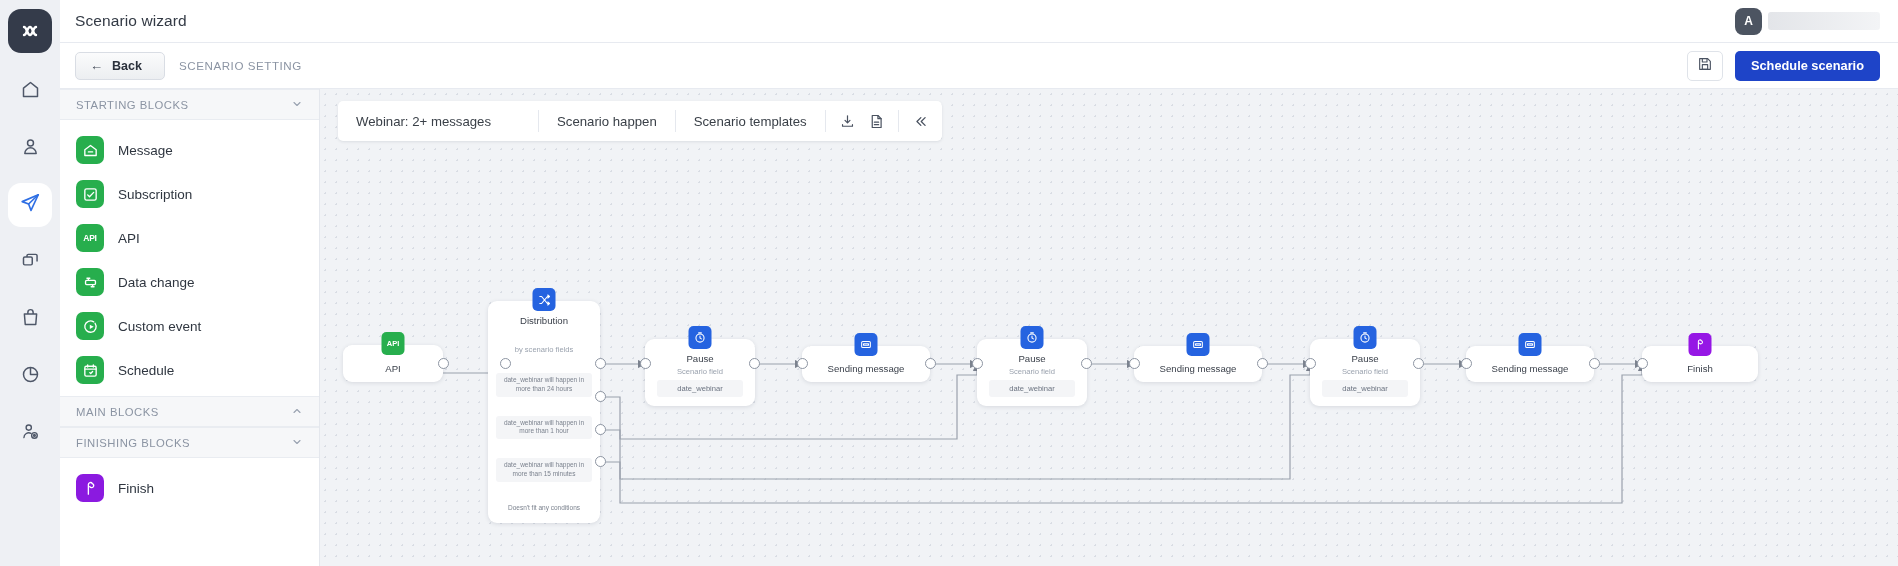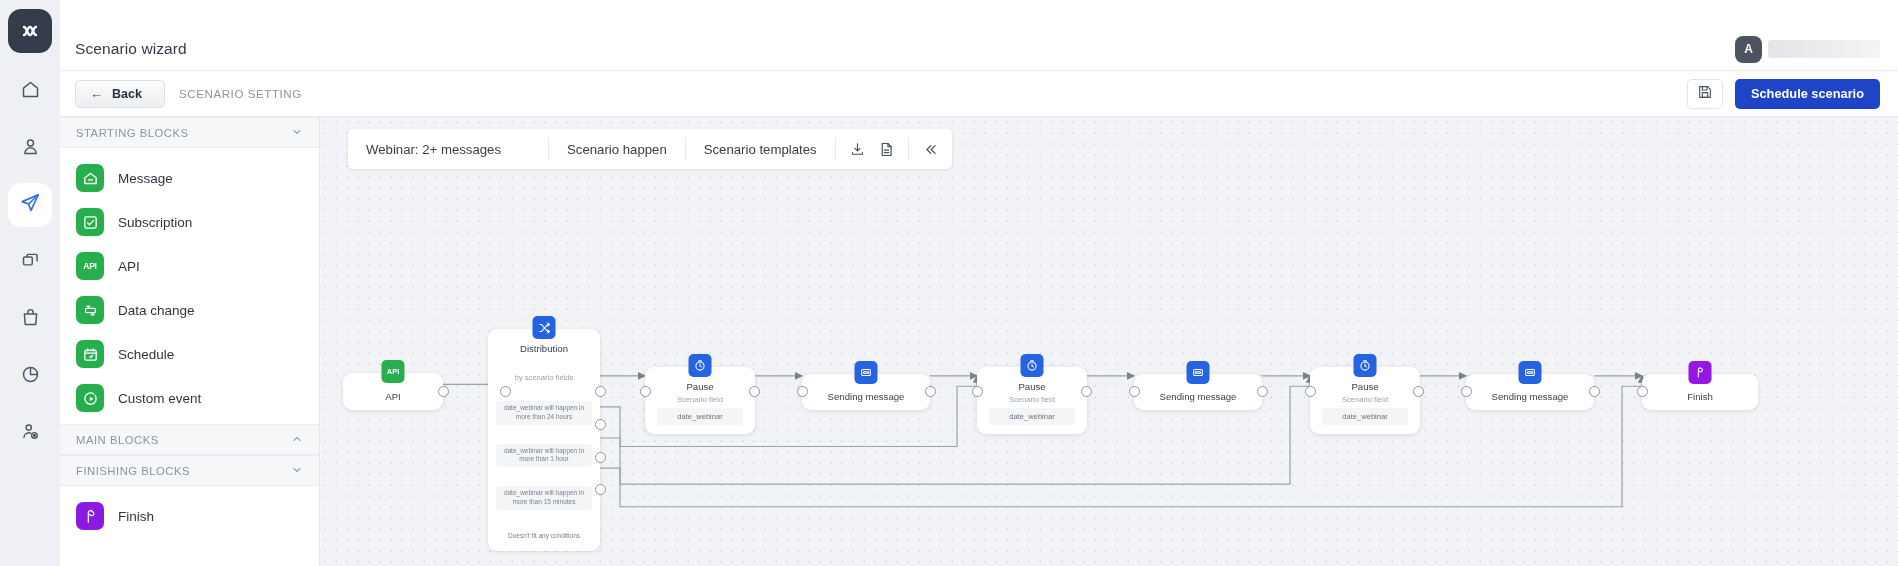--- a/index.html
+++ b/index.html
@@ -32,7 +32,7 @@
   .right { flex: 1 1 auto; display: flex; flex-direction: column; min-width: 0; }
   .topbar {
     height: 43px; background: #fff; border-bottom: 1px solid #e7eaf0;
-    display: flex; align-items: center; padding: 0 18px 0 15px; flex: 0 0 43px; margin-top: 28px;
+    display: flex; align-items: center; padding: 0 18px 0 15px; flex: 0 0 43px;
   }
   .app-title { font-size: 15.5px; color: #333a45; letter-spacing: .1px; }
   .topbar-spacer { flex: 1 1 auto; }

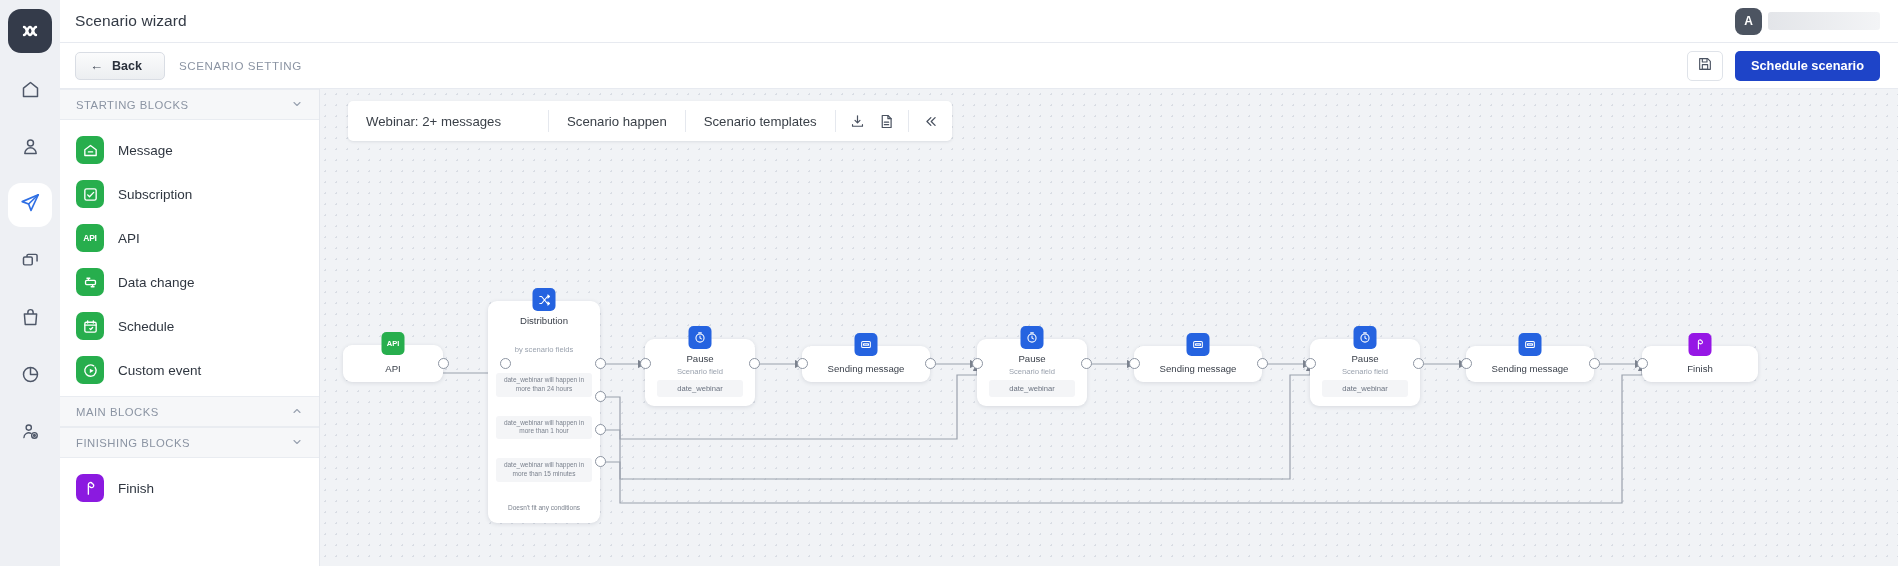--- a/index.html
+++ b/index.html
@@ -114,7 +114,7 @@
     background-size: 11px 11px;
   }
   .flow-toolbar {
-    position: absolute; left: 28px; top: 12px; height: 40px;
+    position: absolute; left: 18px; top: 12px; height: 40px;
     background: #fff; border-radius: 5px; display: flex; align-items: stretch;
     box-shadow: 0 1px 3px rgba(30,40,60,.10); z-index: 4;
   }

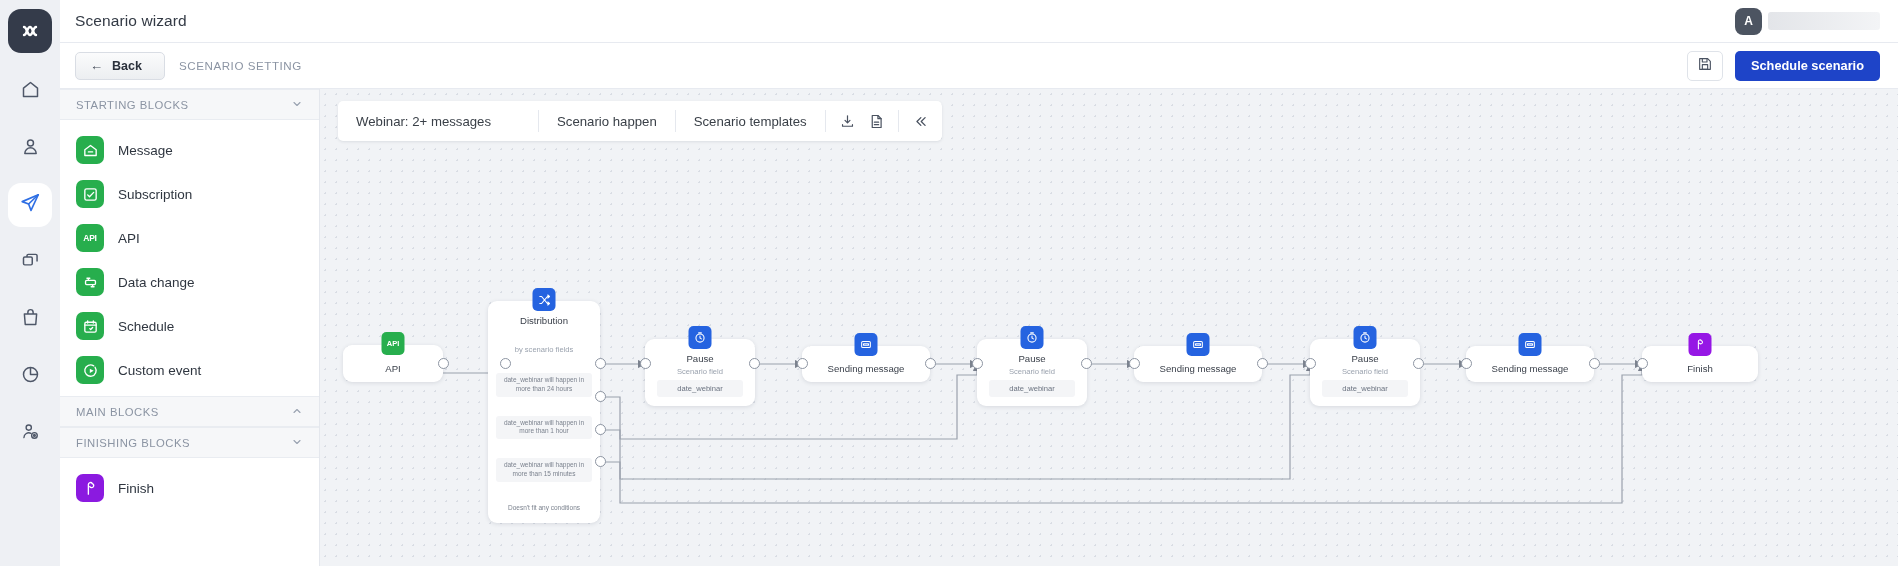--- a/index.html
+++ b/index.html
@@ -310,21 +310,21 @@
           <div class="panel-item">
             <span class="blk-icon green">
               <svg width="17" height="17" viewBox="0 0 24 24" fill="none" stroke="#fff" stroke-width="1.9" stroke-linecap="round" stroke-linejoin="round">
+                  <path d="M16.5 5.5a8 8 0 1 0 2 2"></path>
+                  <path d="M11 9.5l5.5 3-5.5 3z" fill="#fff" stroke="none"></path>
+                </svg>
+            </span>
+            <span class="blk-label">Custom event</span>
+          </div>
+          <div class="panel-item">
+            <span class="blk-icon green">
+              <svg width="17" height="17" viewBox="0 0 24 24" fill="none" stroke="#fff" stroke-width="1.9" stroke-linecap="round" stroke-linejoin="round">
                   <rect x="4" y="6" width="16" height="14" rx="2"></rect>
                   <path d="M4 10h16M8 4v3M16 4v3"></path>
                   <path d="M11 15l1.3 1.3 2.7-2.8"></path>
                 </svg>
             </span>
             <span class="blk-label">Schedule</span>
-          </div>
-          <div class="panel-item">
-            <span class="blk-icon green">
-              <svg width="17" height="17" viewBox="0 0 24 24" fill="none" stroke="#fff" stroke-width="1.9" stroke-linecap="round" stroke-linejoin="round">
-                  <path d="M16.5 5.5a8 8 0 1 0 2 2"></path>
-                  <path d="M11 9.5l5.5 3-5.5 3z" fill="#fff" stroke="none"></path>
-                </svg>
-            </span>
-            <span class="blk-label">Custom event</span>
           </div>
         </div>
 

